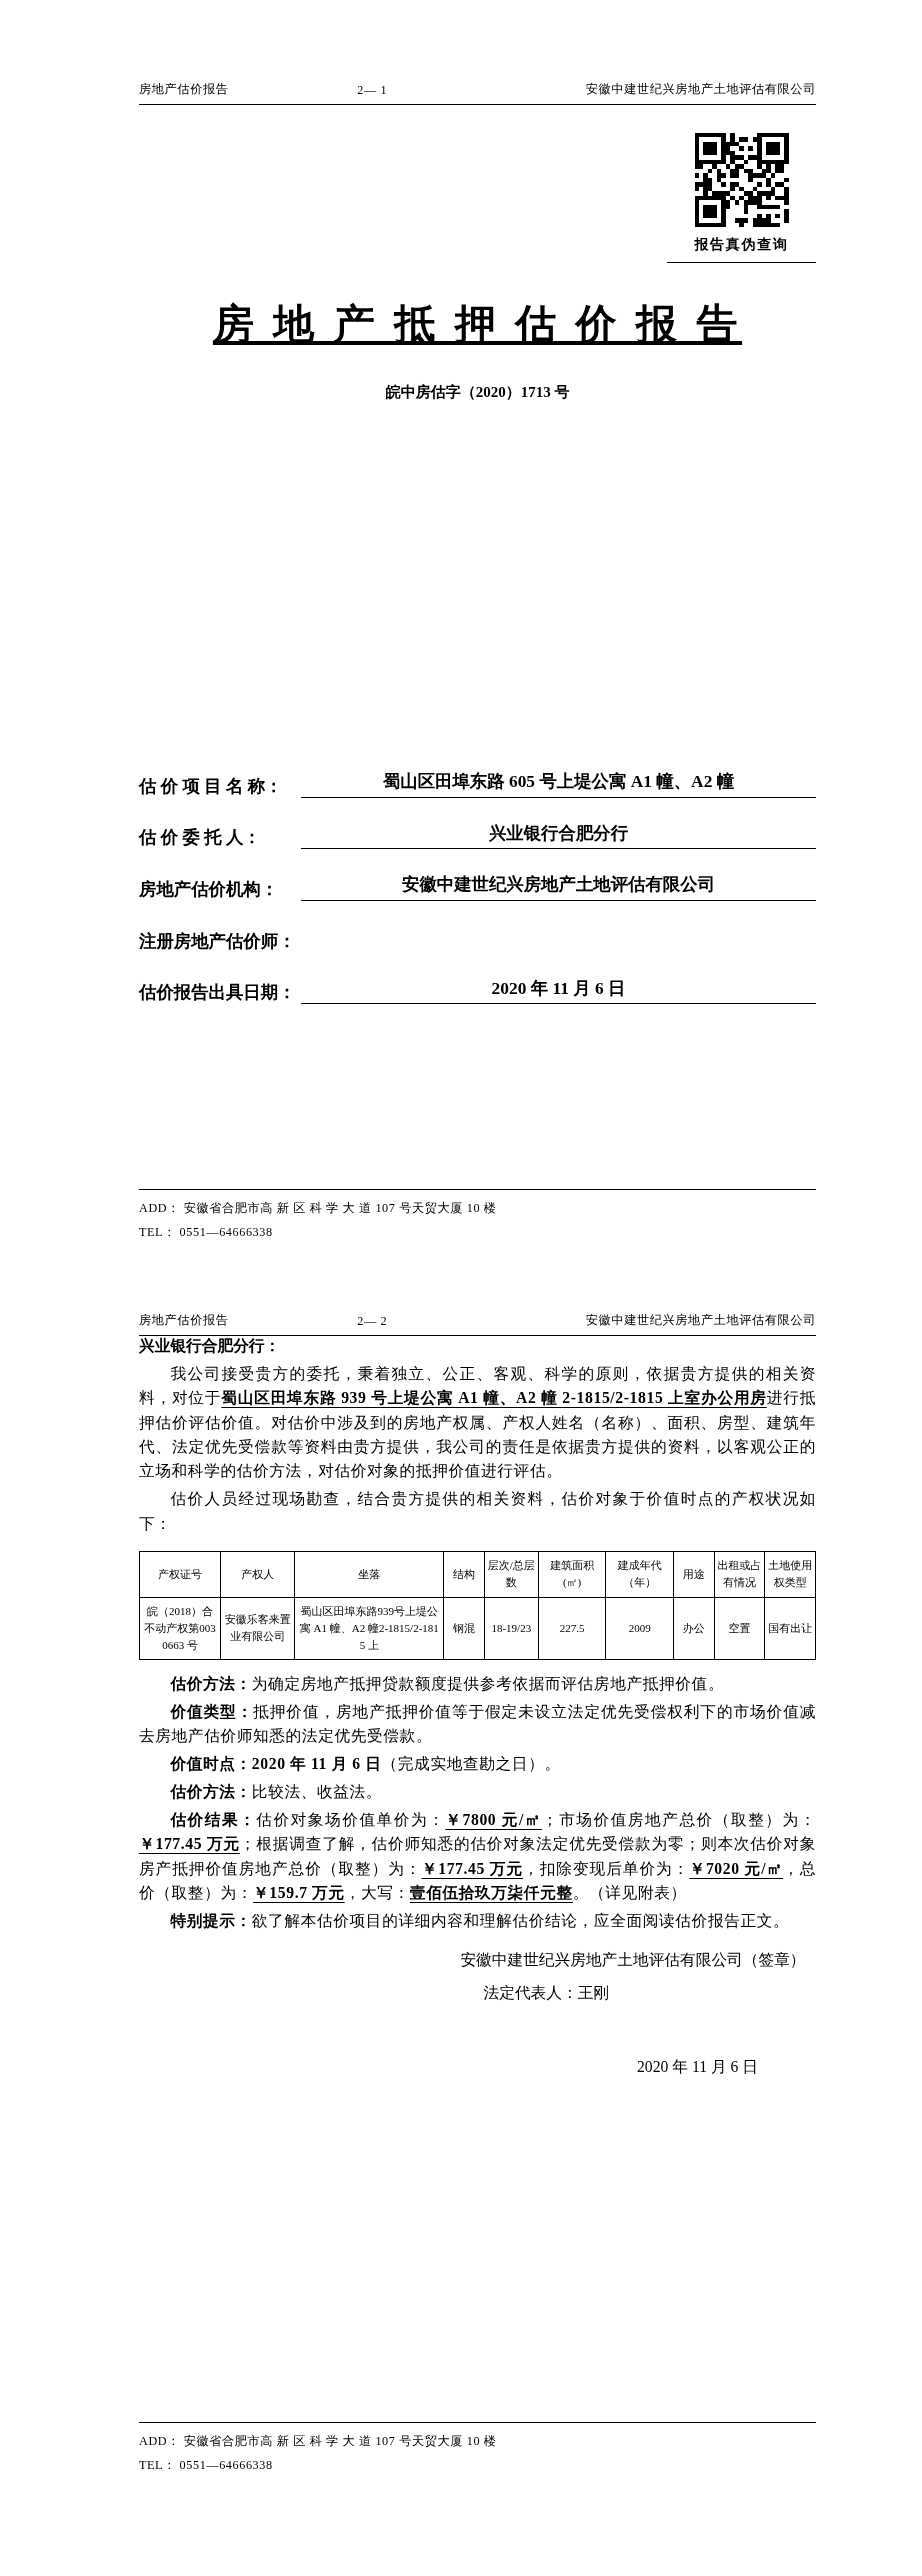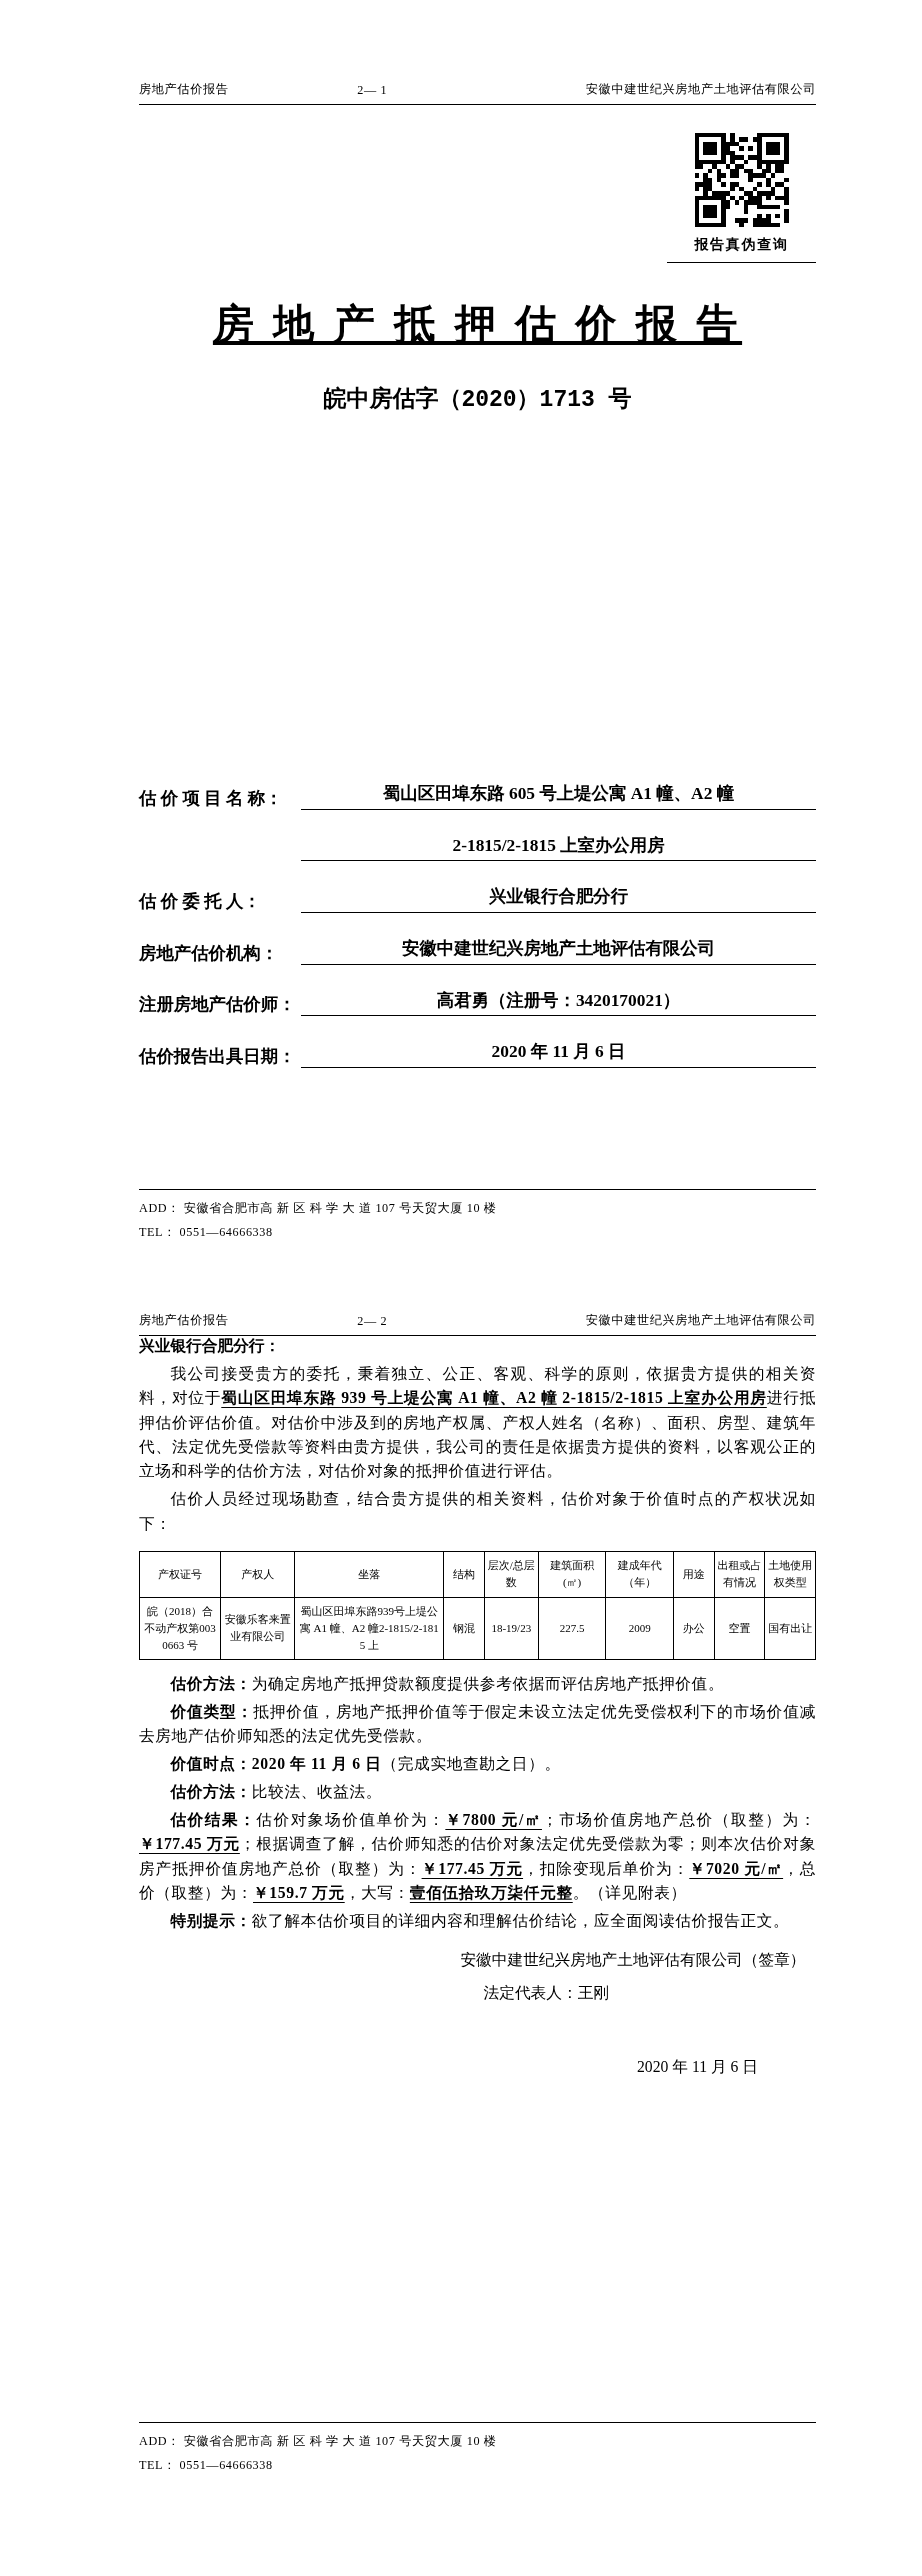--- a/index.html
+++ b/index.html
@@ -60,7 +60,7 @@
   .doc-number {
     margin-top: 31px;
     text-align: center;
-    font-size: 23px; font-weight: bold; font-family: Liberation Mono, monospace;
+    font-size: 15px; font-weight: bold;
   }
   .cover-form { margin-top: 363px; font-size: 17.4px; font-weight: bold; }
   .form-row { display: flex; align-items: flex-end; height: 33px; margin-bottom: 18.6px; }

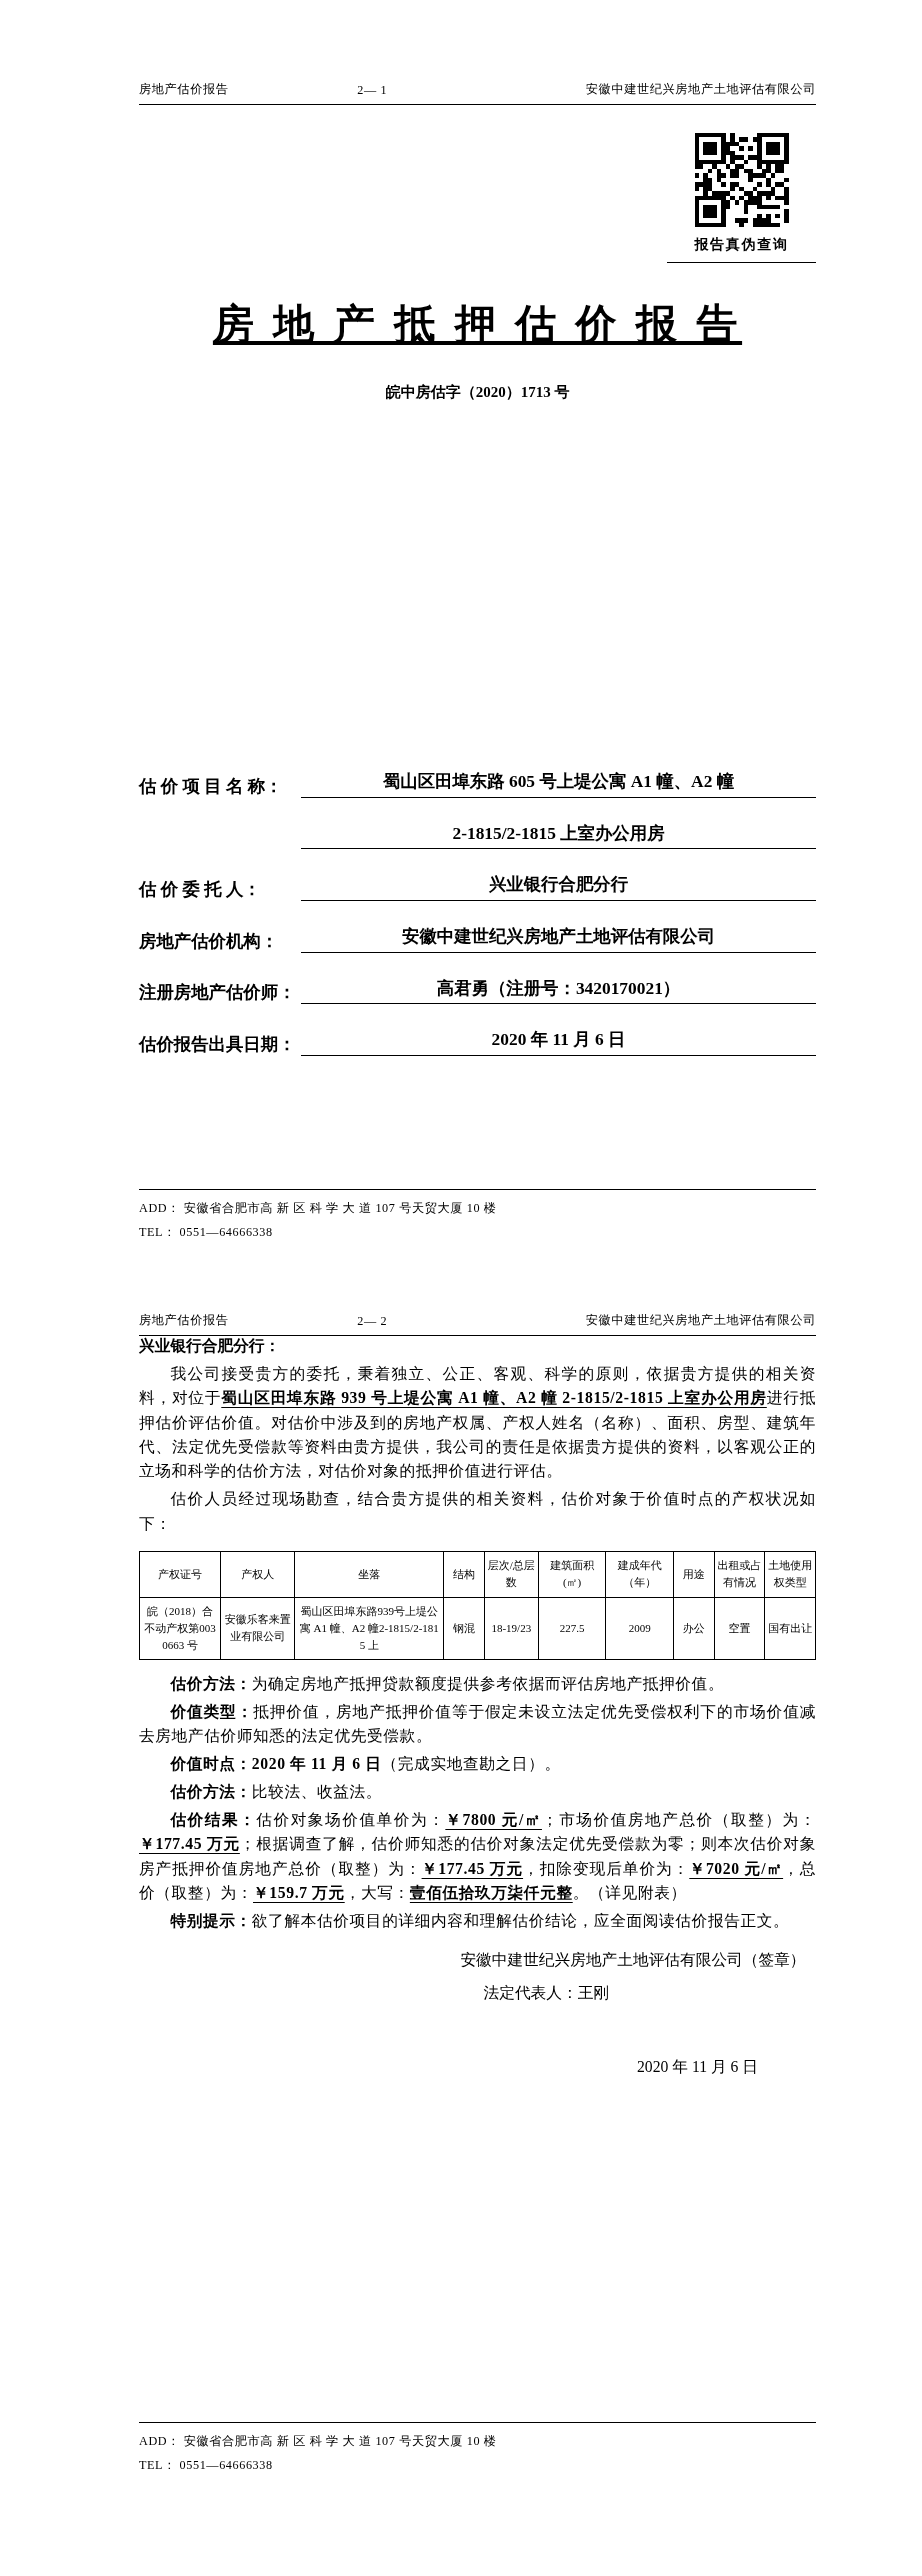--- a/index.html
+++ b/index.html
@@ -361,10 +361,6 @@
         <span class="form-value">蜀山区田埠东路 605 号上堤公寓 A1 幢、A2 幢</span>
       </div>
       <div class="form-row">
-        <span class="form-label"></span>
-        <span class="form-value">2-1815/2-1815 上室办公用房</span>
-      </div>
-      <div class="form-row">
         <span class="form-label">估  价  委  托  人：</span>
         <span class="form-value">兴业银行合肥分行</span>
       </div>

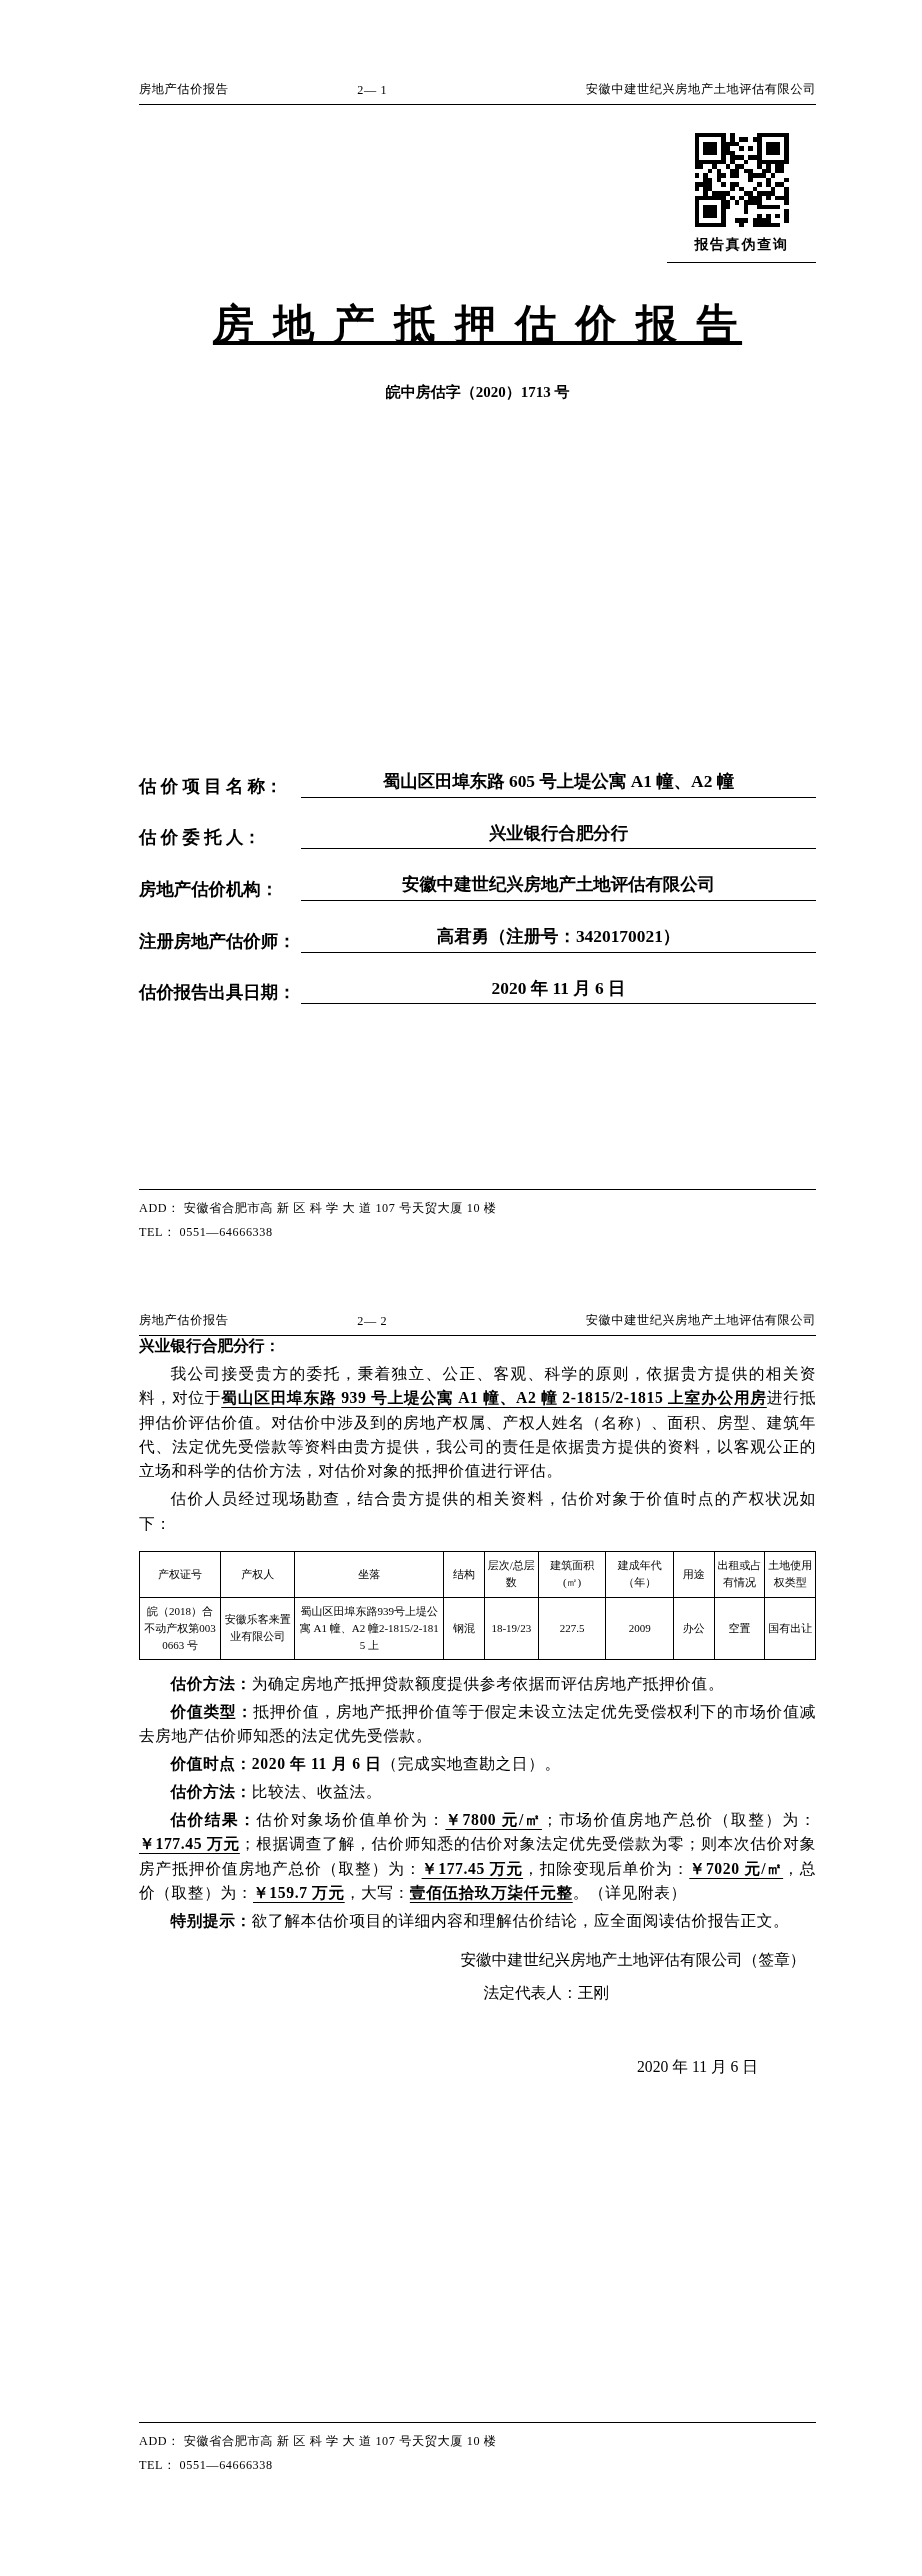--- a/index.html
+++ b/index.html
@@ -370,7 +370,6 @@
       </div>
       <div class="form-row">
         <span class="form-label">注册房地产估价师：</span>
-        <span class="form-value">高君勇（注册号：3420170021）</span>
       </div>
       <div class="form-row">
         <span class="form-label">估价报告出具日期：</span>

